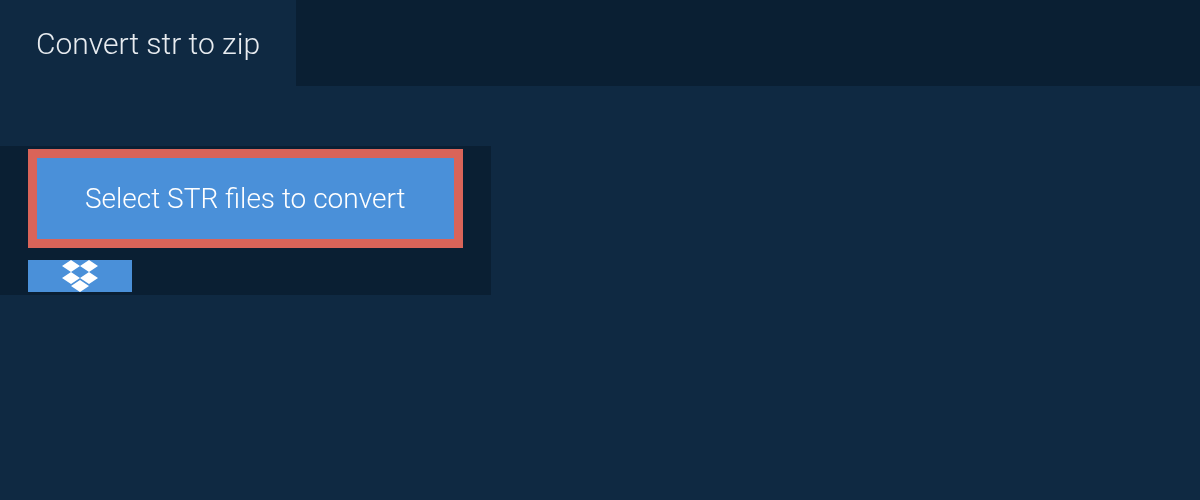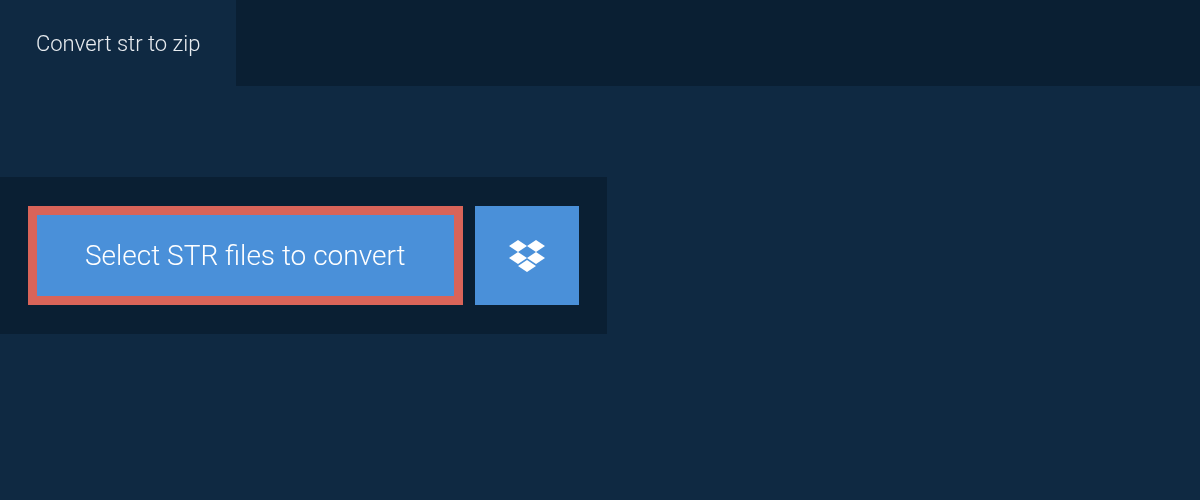--- a/index.html
+++ b/index.html
@@ -30,7 +30,7 @@
     }
     .tab-label {
       color: #e8ecf0;
-      font-size: 22px;
+      font-size: 30px;
       font-weight: 300;
     }
     .content-panel {

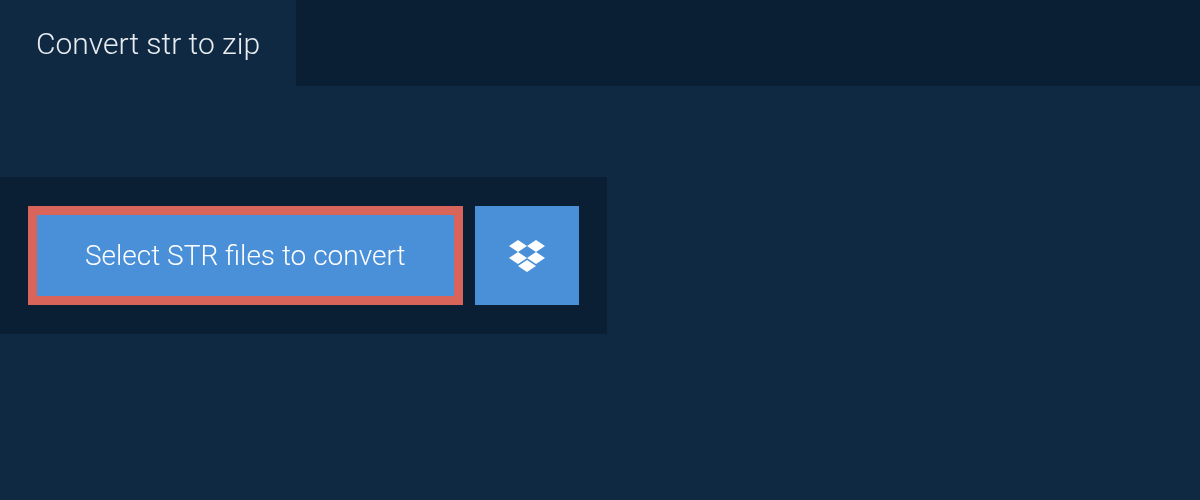--- a/index.html
+++ b/index.html
@@ -35,11 +35,12 @@
     }
     .content-panel {
       background: #0a1f33;
-      margin-top: 91px;
-      padding: 29px 28px;
+      margin-top: 60px;
+      padding: 3px 28px;
       display: inline-flex;
       align-items: stretch;
       gap: 12px;
+      flex-direction: column;
     }
     .select-button {
       background: #4a90d9;

